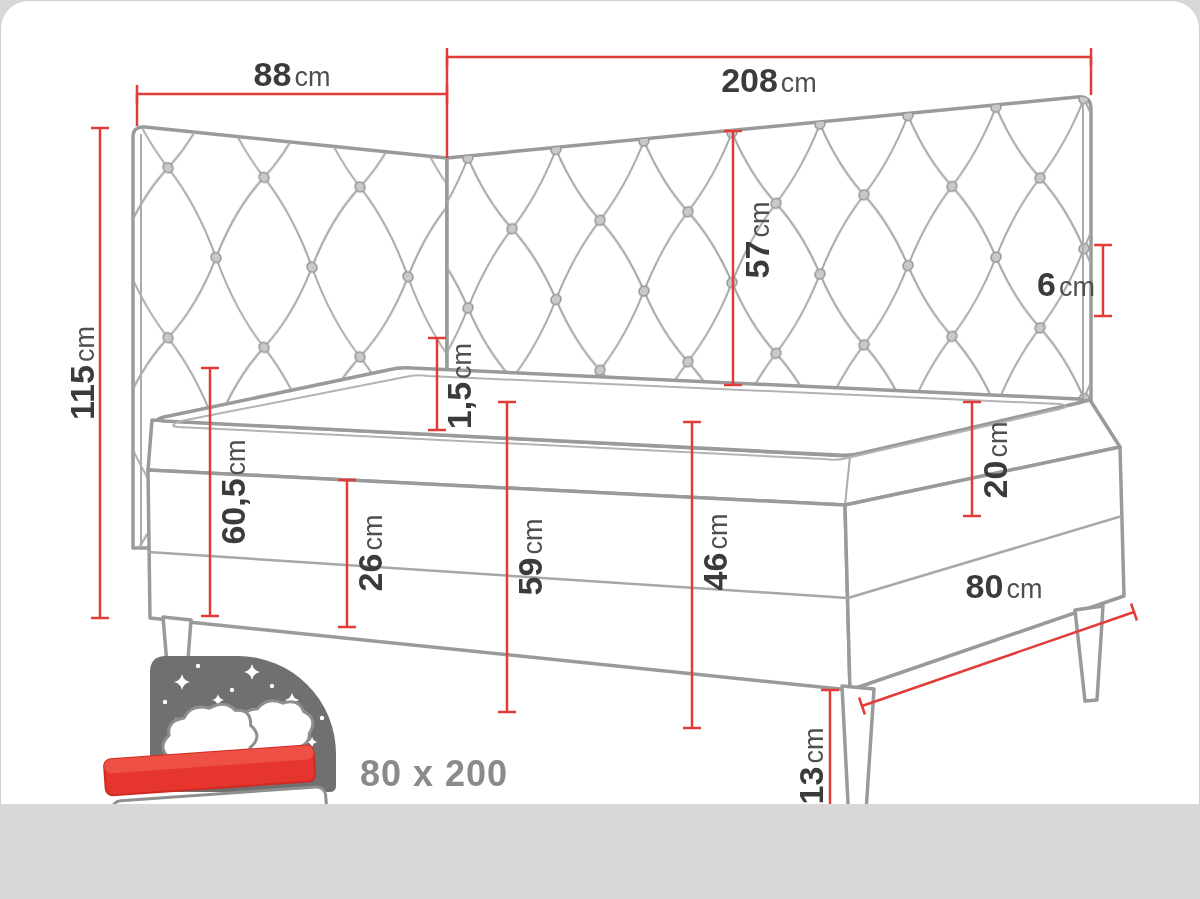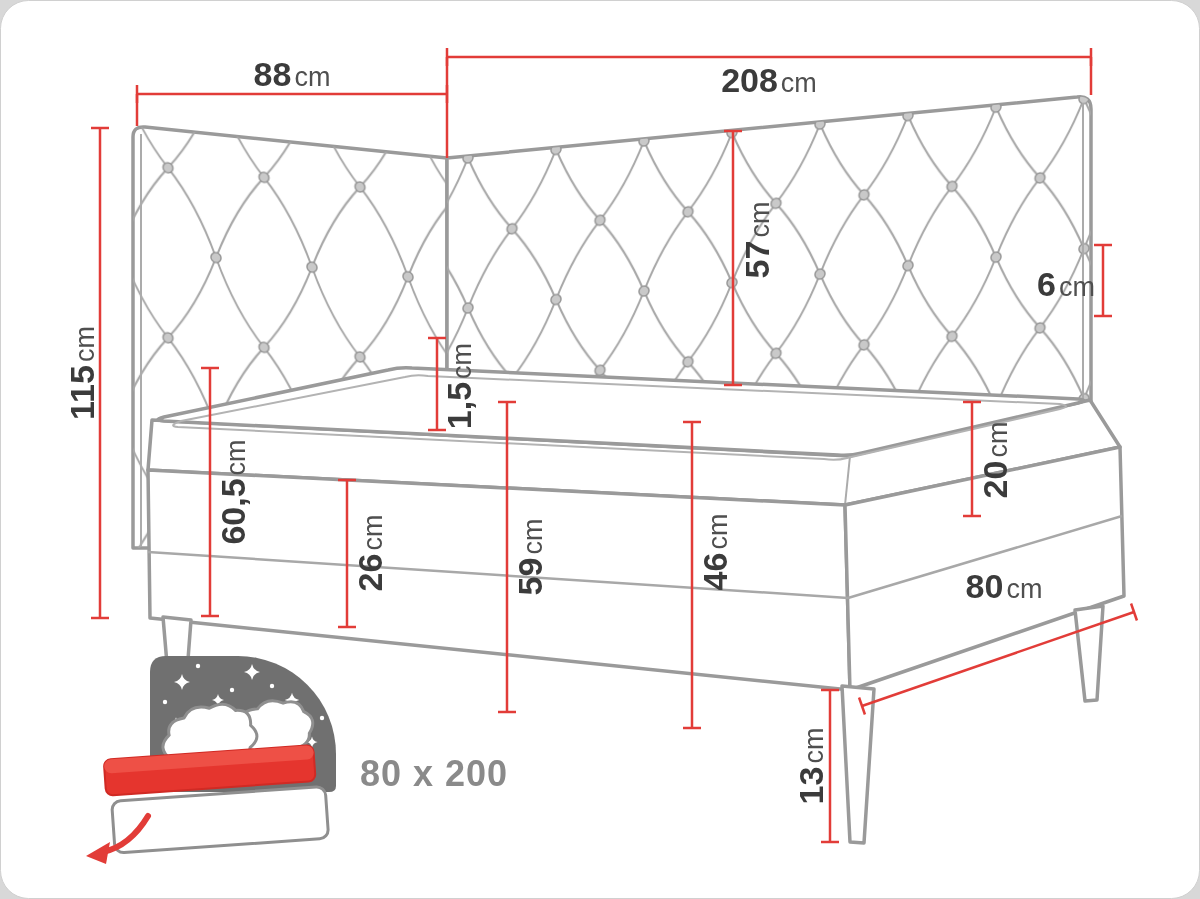--- a/index.html
+++ b/index.html
@@ -3,7 +3,7 @@
 <meta charset="utf-8">
 <style>
   html,body{margin:0;padding:0;background:#d8d8d8;}
-  .stage{position:relative;width:1200px;height:899px;overflow:hidden;}
+  .stage{position:relative;width:1200px;height:804px;overflow:hidden;}
   svg{display:block;}
   text{font-family:"Liberation Sans",sans-serif;}
   .dim-num{font-size:34px;font-weight:700;fill:#3b3b3b;}

